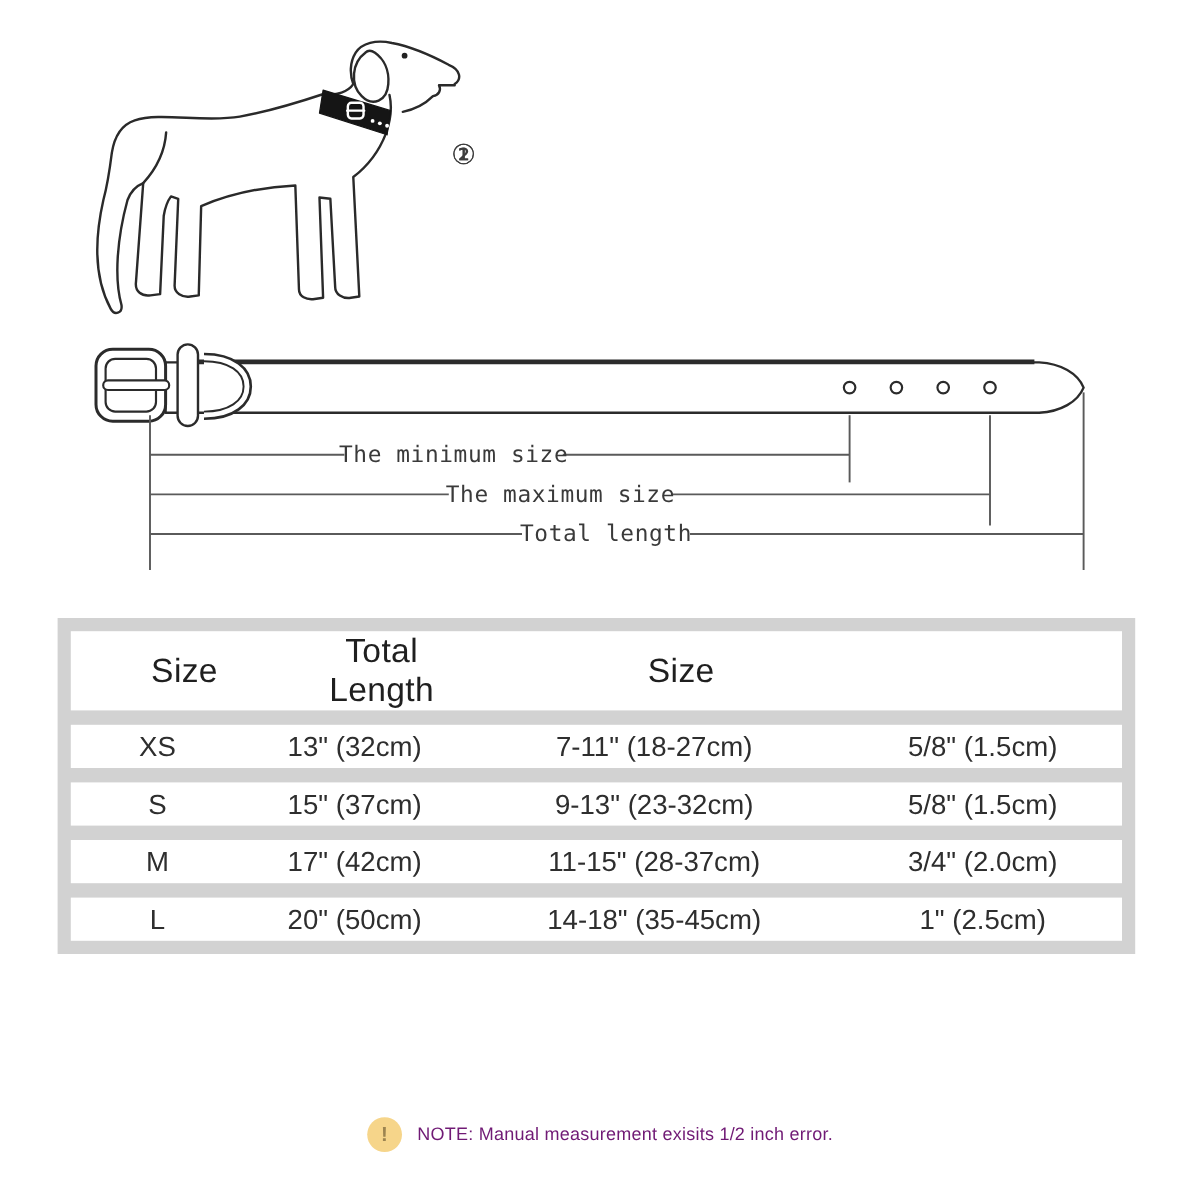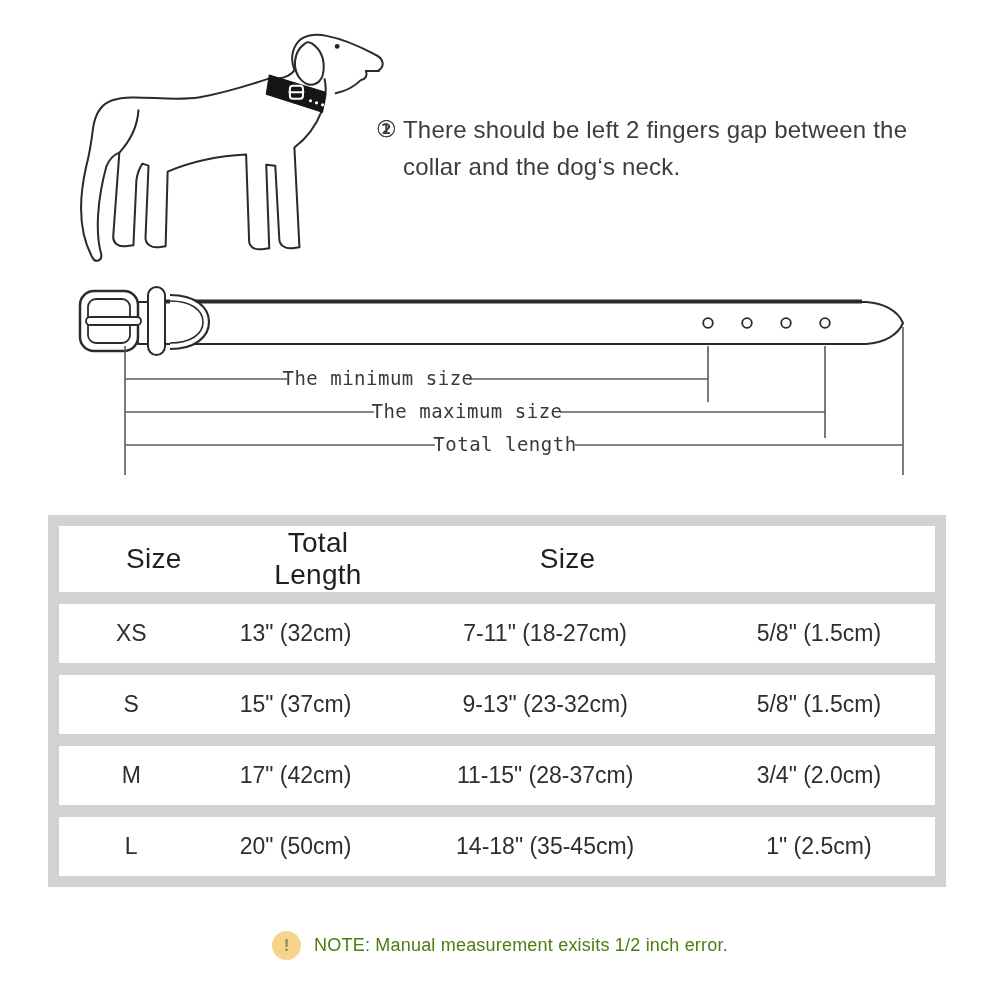--- a/index.html
+++ b/index.html
@@ -88,7 +88,6 @@
     </div>
     <div class="instr-item">
       <span class="instr-marker">②</span>
-      <span>There should be left 2 fingers gap between the collar and the dog‘s neck.</span>
     </div>
   </div>
 

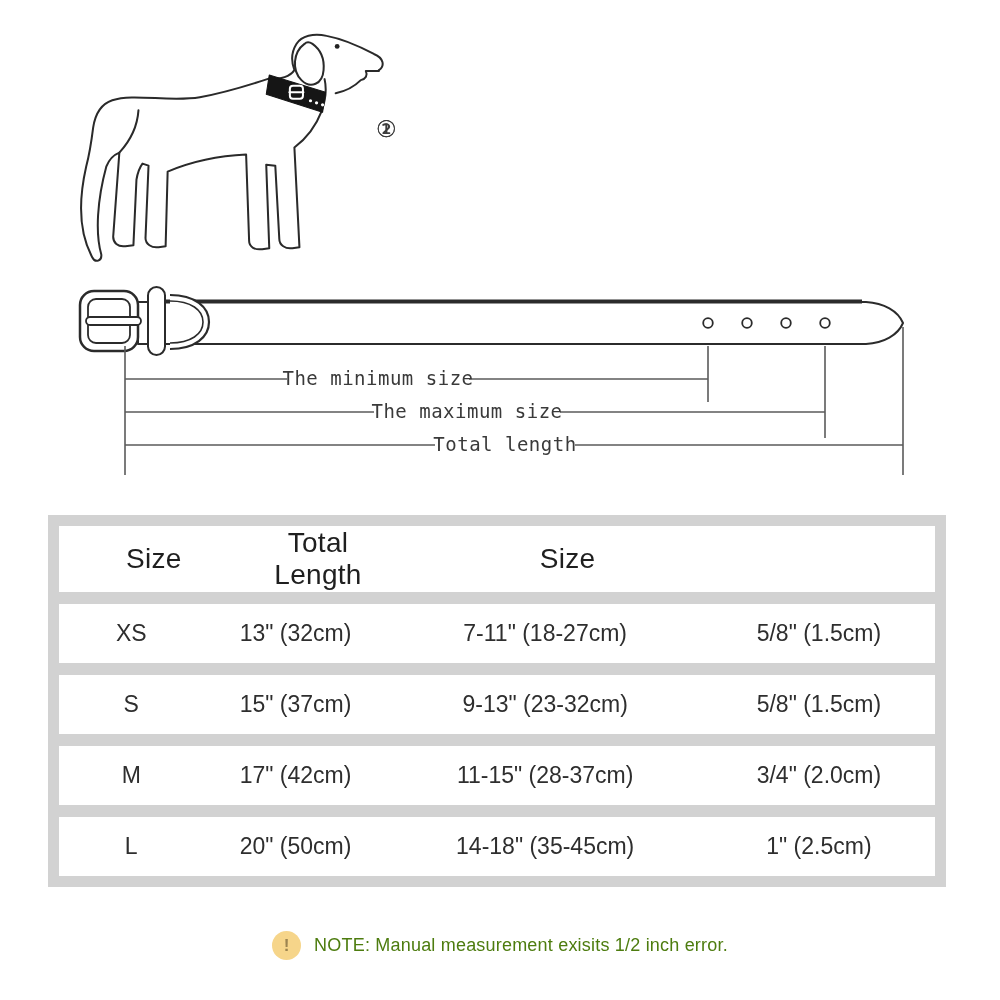--- a/index.html
+++ b/index.html
@@ -30,7 +30,7 @@
   .trow {
     background:#ffffff; display:grid;
     grid-template-columns:16.5% 21% 36% 26.5%;
-    align-items:center; height:59px;
+    align-items:center; height:36px;
   }
   .trow.header-row { height:66px; }
   .tcell { text-align:center; font-size:23px; color:#2e2e2e; }

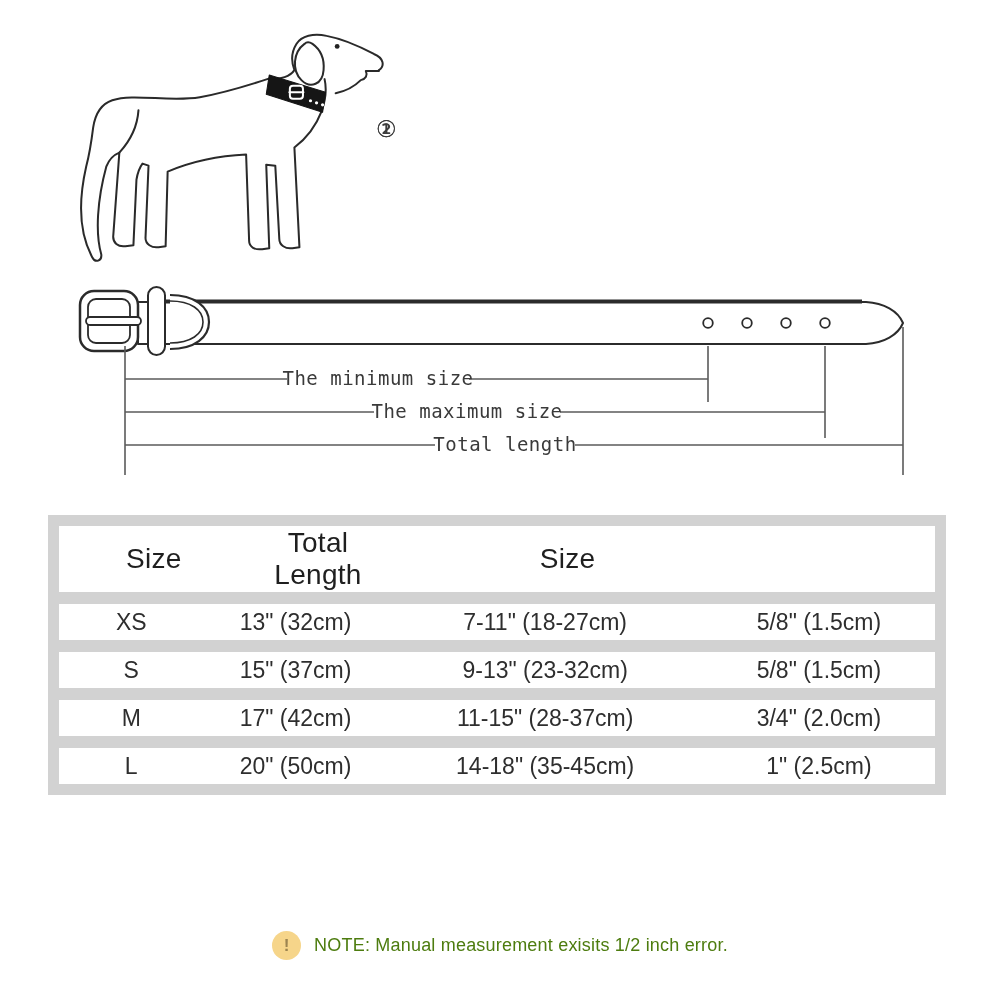--- a/index.html
+++ b/index.html
@@ -46,7 +46,7 @@
     color:#9c8450; font-size:17px; font-weight:bold;
     display:flex; align-items:center; justify-content:center; flex:0 0 auto;
   }
-  .note-text { font-size:18px; color:#4d7c0f; letter-spacing:0.2px; }
+  .note-text { font-size:15px; color:#701a75; letter-spacing:0.2px; }
 </style>
 </head>
 <body>

